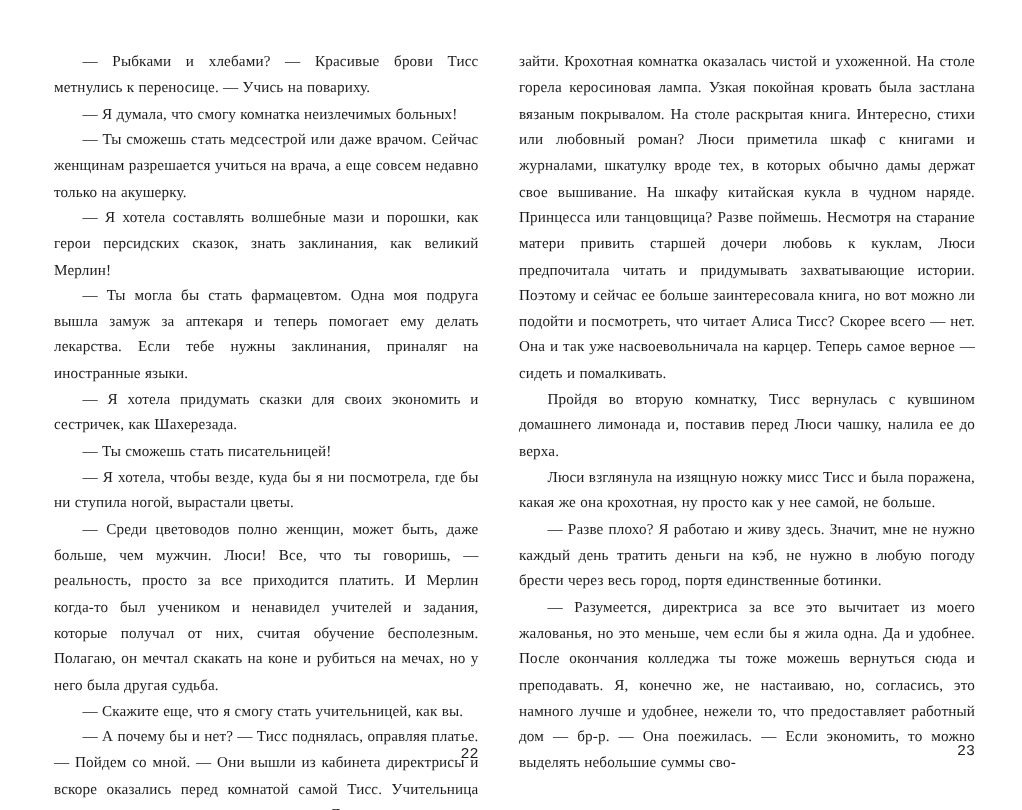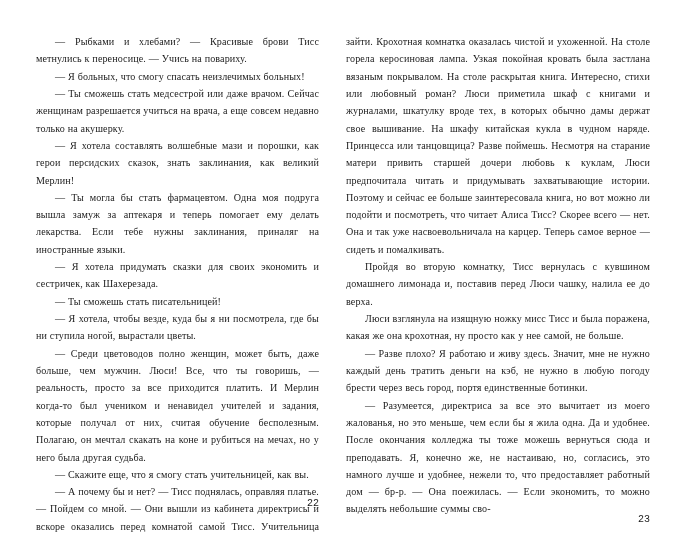--- a/index.html
+++ b/index.html
@@ -80,7 +80,7 @@
   <div class="page page-left">
     <div class="textblock">
       <p class="para">— Рыбками и хлебами? — Красивые брови Тисс метнулись к переносице. — Учись на повариху.</p>
-      <p class="para">— Я больных, что смогу спасать неизлечимых больных!</p>
+      <p class="para">— Я думала, что смогу комнатка неизлечимых больных!</p>
       <p class="para">— Ты сможешь стать медсестрой или даже врачом. Сейчас женщинам разрешается учиться на врача, а еще совсем недавно только на акушерку.</p>
       <p class="para">— Я хотела составлять волшебные мази и порошки, как герои персидских сказок, знать заклинания, как великий Мерлин!</p>
       <p class="para">— Ты могла бы стать фармацевтом. Одна моя подруга вышла замуж за аптекаря и теперь помогает ему делать лекарства. Если тебе нужны заклинания, приналяг на иностранные языки.</p>

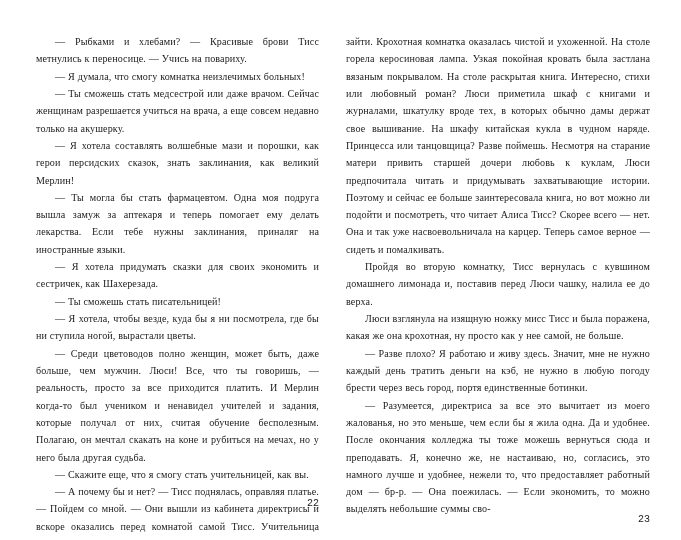--- a/index.html
+++ b/index.html
@@ -69,7 +69,7 @@
   .folio-right {
     left: 6px;
     right: 31px;
-    bottom: 14px;
+    bottom: 32px;
   }
 </style>
 </head>

